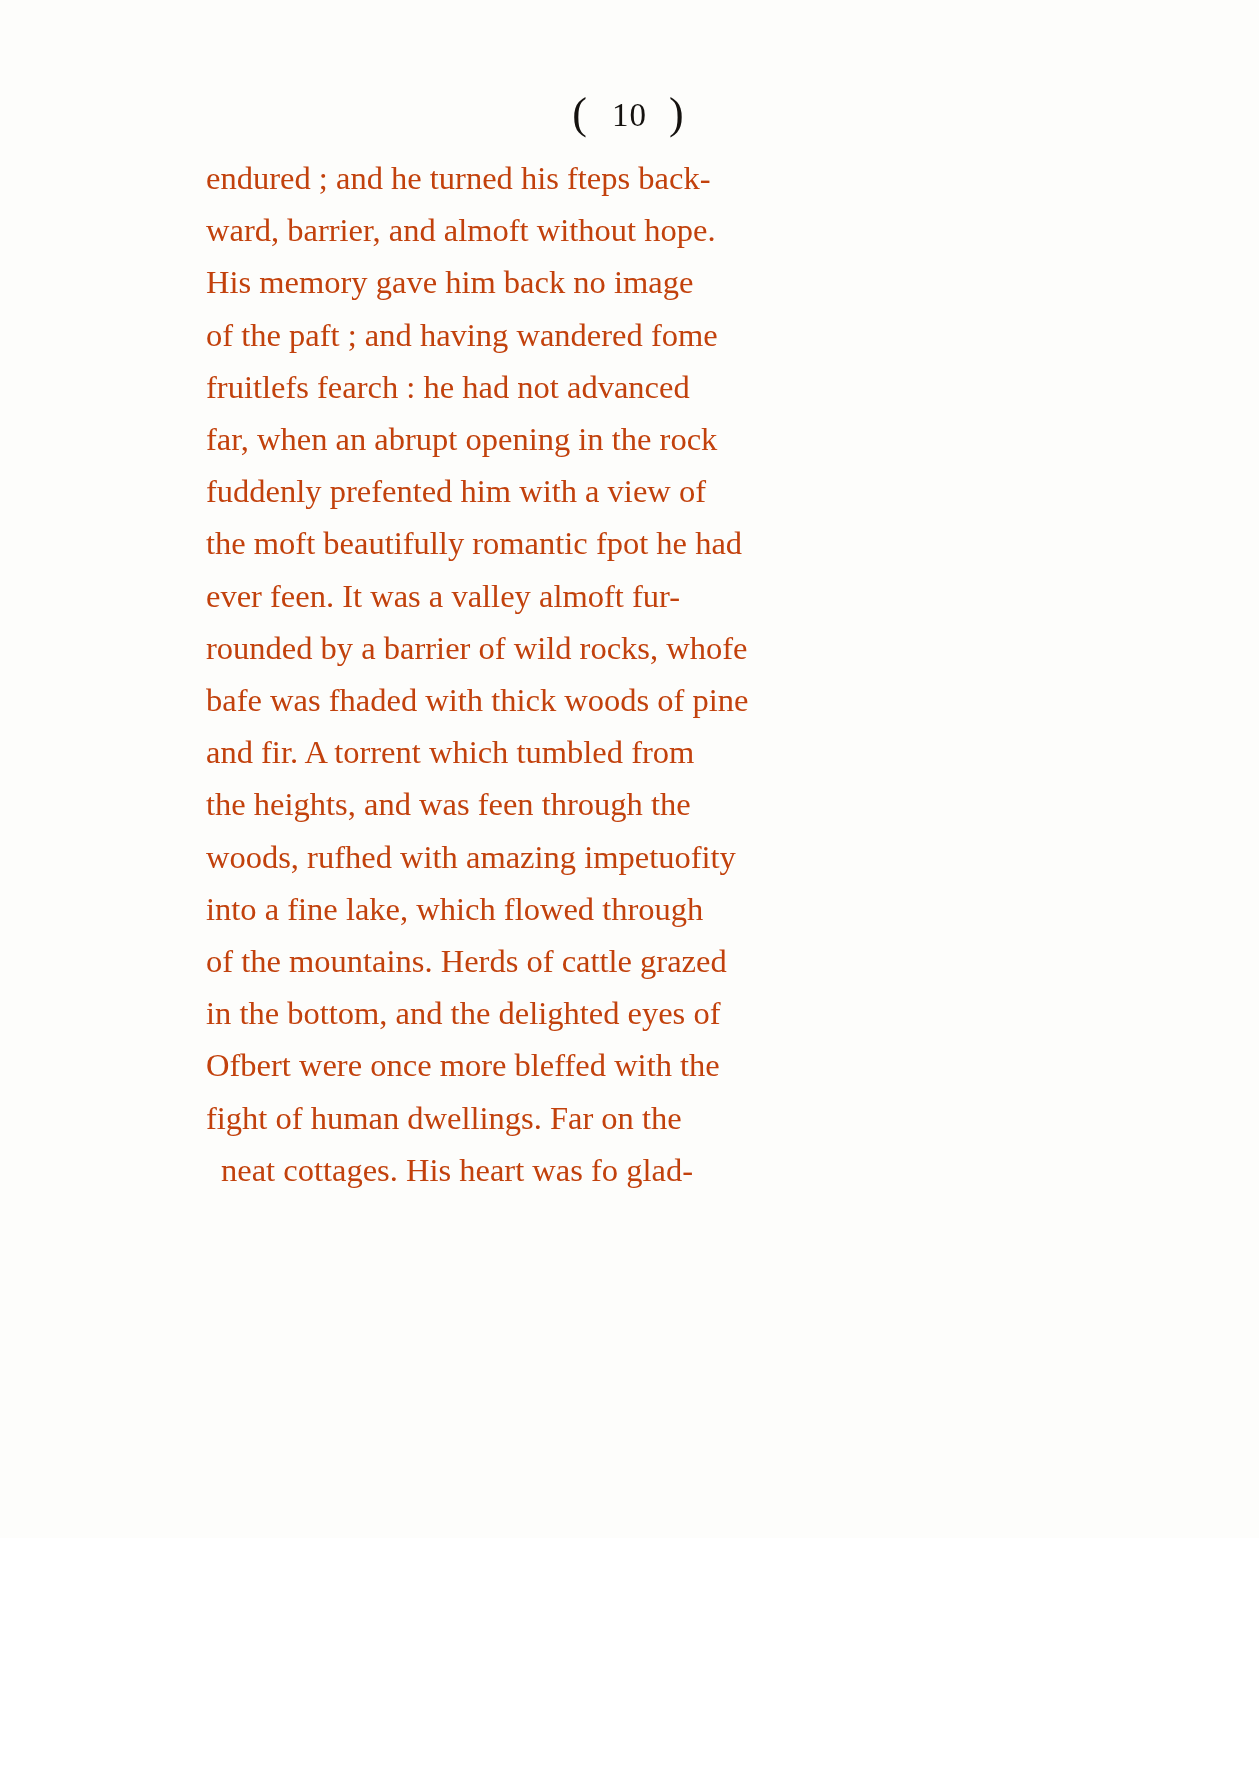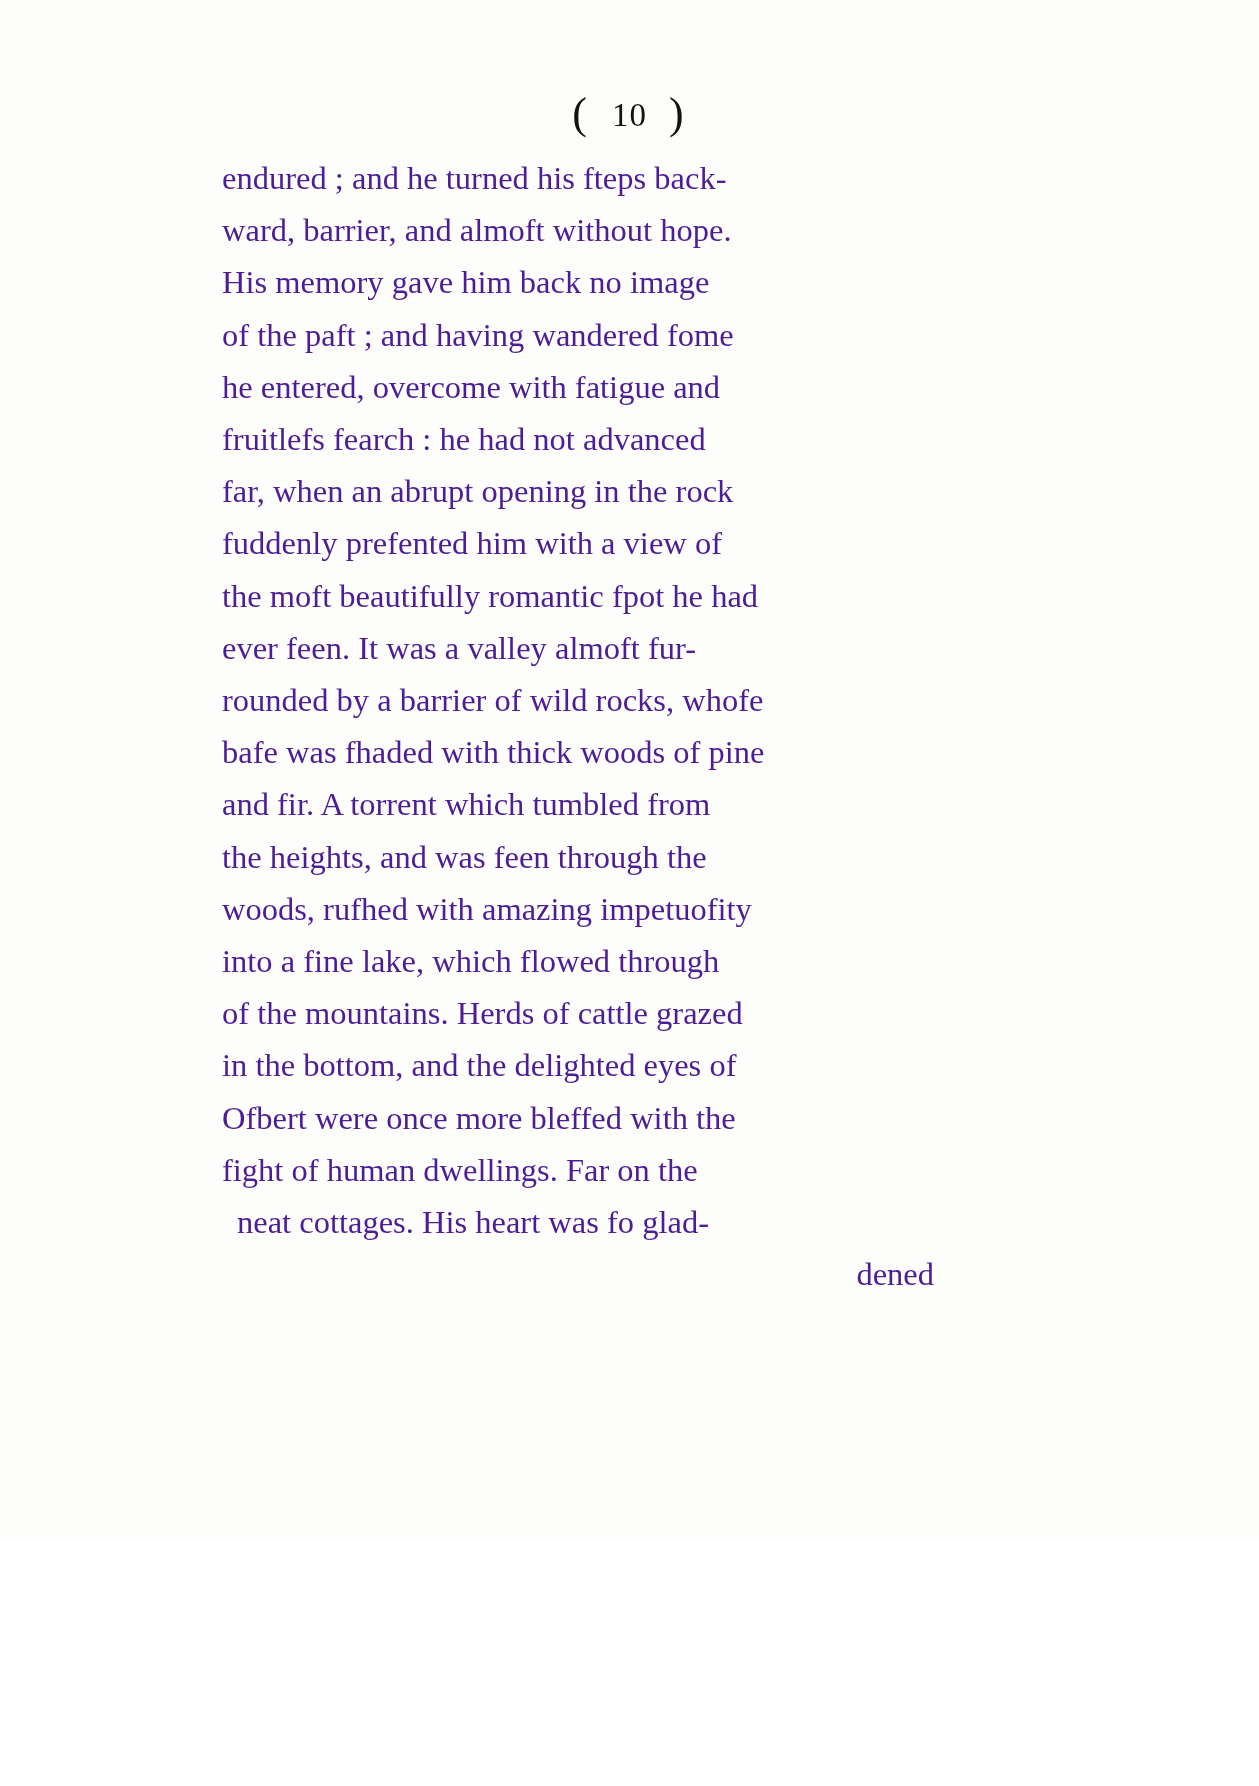--- a/index.html
+++ b/index.html
@@ -46,12 +46,12 @@
   .body-text {
     position: absolute;
     top: 152px;
-    left: 222px;
+    left: 206px;
     width: 712px;
     font-size: 32.5px;
     line-height: 52.2px;
     text-align: justify;
-    color: #4c1d95;
+    color: #c2410c;
     font-family: "Liberation Serif", serif;
   }
   .body-text p {

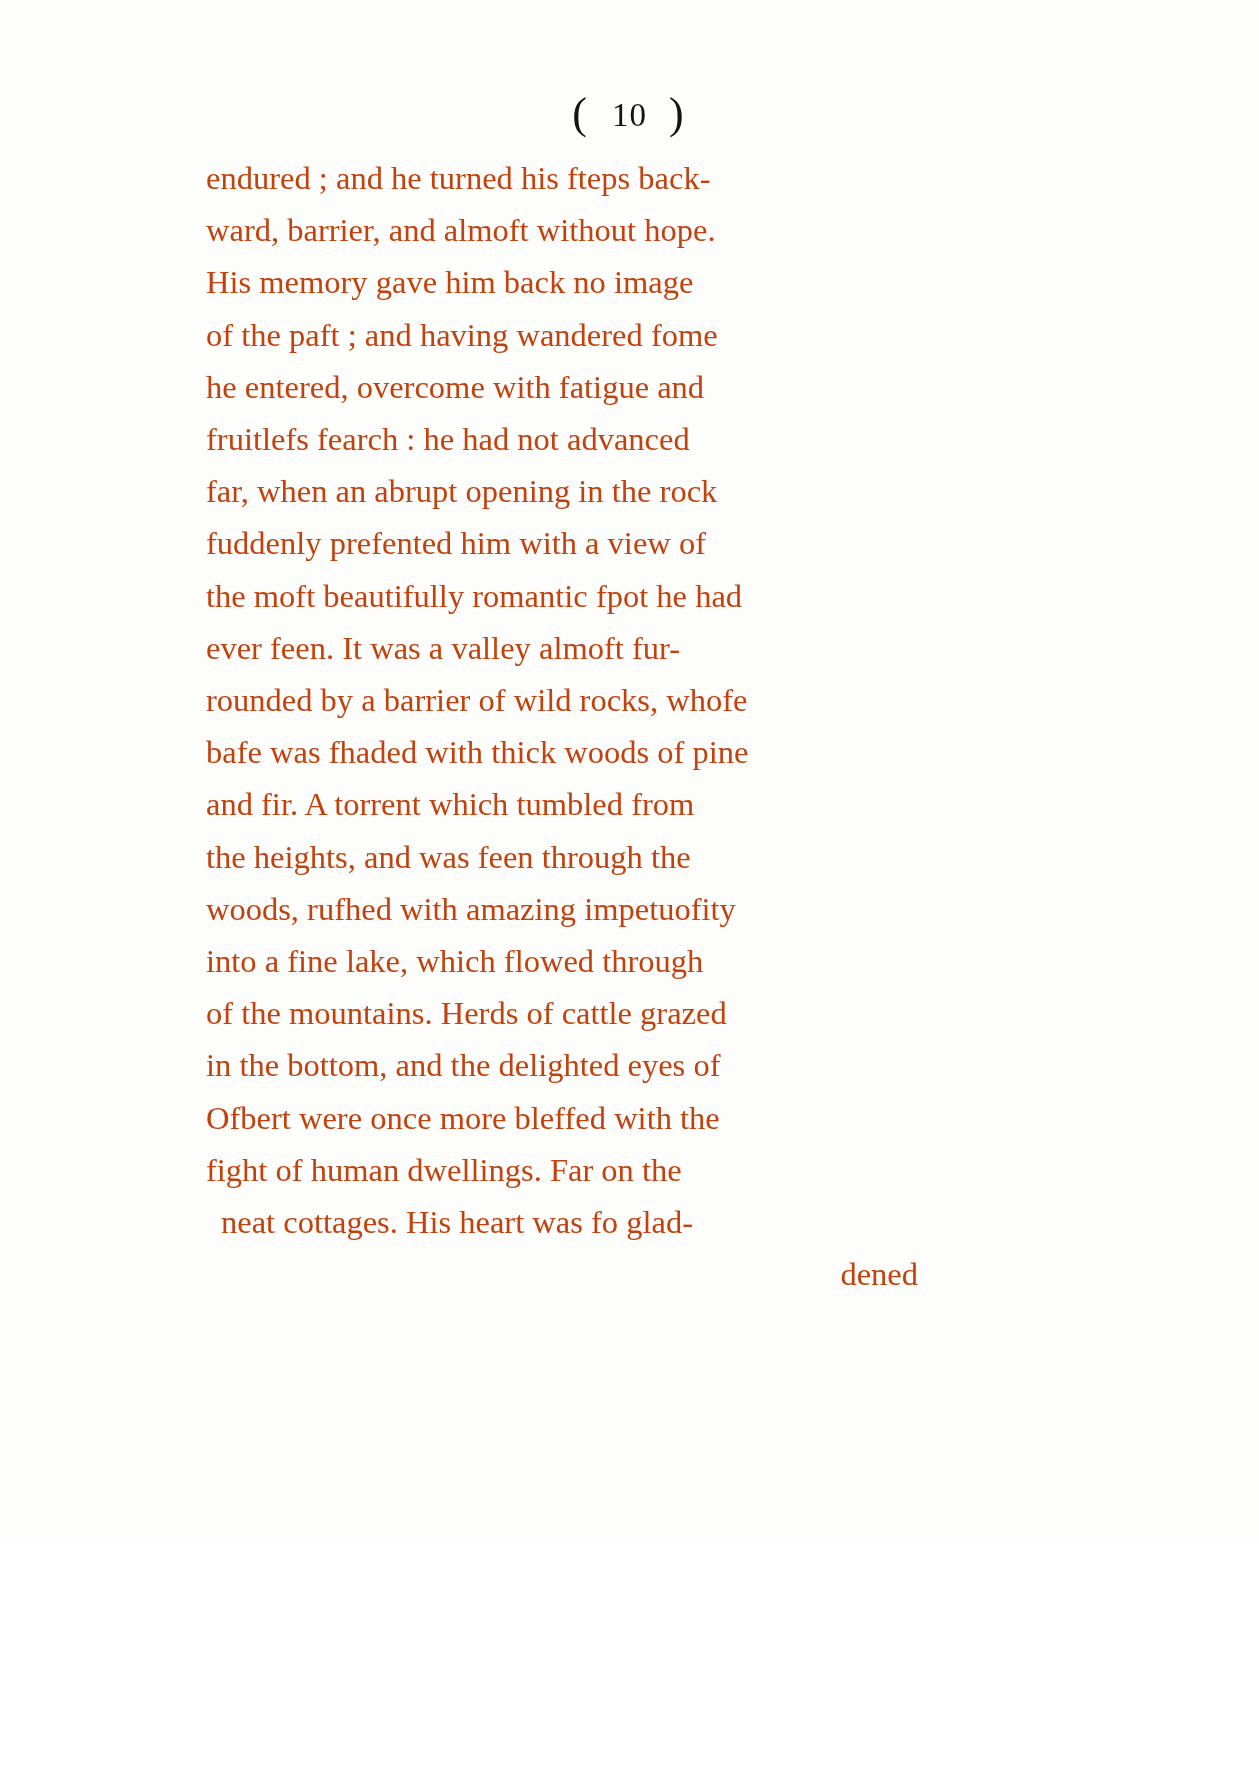--- a/index.html
+++ b/index.html
@@ -85,7 +85,6 @@
       <span class="line" style="word-spacing: 0px;">ward, barrier, and almoft without hope.</span>
       <span class="line" style="word-spacing: 0px;">His memory gave him back no image</span>
       <span class="line" style="word-spacing: 0px;">of the paft ; and having wandered fome</span>
-      <span class="line" style="word-spacing: 0px;">he entered, overcome with fatigue and</span>
       <span class="line" style="word-spacing: 0px;">fruitlefs fearch : he had not advanced</span>
       <span class="line" style="word-spacing: 0px;">far, when an abrupt opening in the rock</span>
       <span class="line" style="word-spacing: 0px;">fuddenly prefented him with a view of</span>

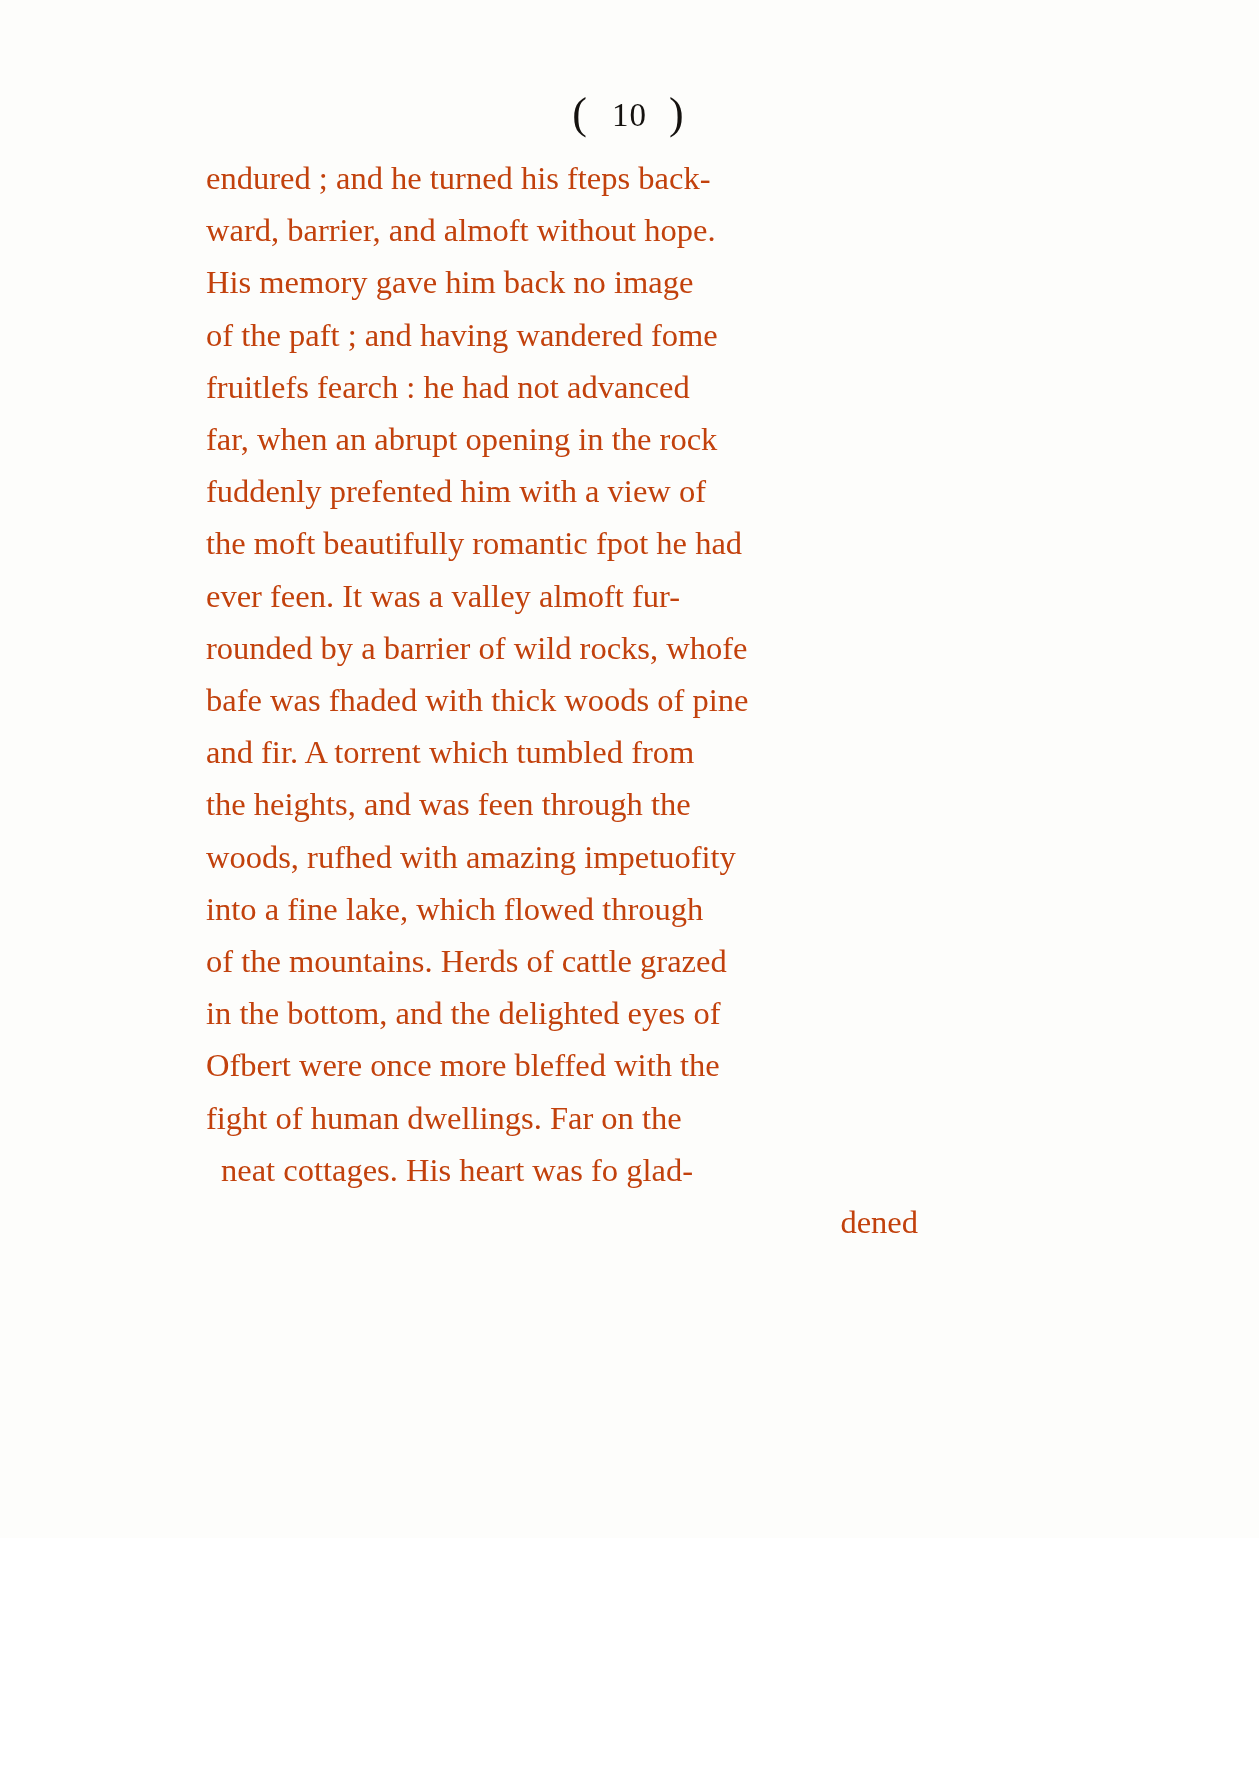--- a/index.html
+++ b/index.html
@@ -101,7 +101,6 @@
       <span class="line" style="word-spacing: 0px;">Ofbert were once more bleffed with the</span>
       <span class="line" style="word-spacing: 0px;">fight of human dwellings.   Far on the</span>
       <span class="line" style="word-spacing: 0px; margin-left: 15px;">neat cottages.   His heart was fo glad-</span>
-      <span class="last">dened</span>
     </p>
   </div>
 

